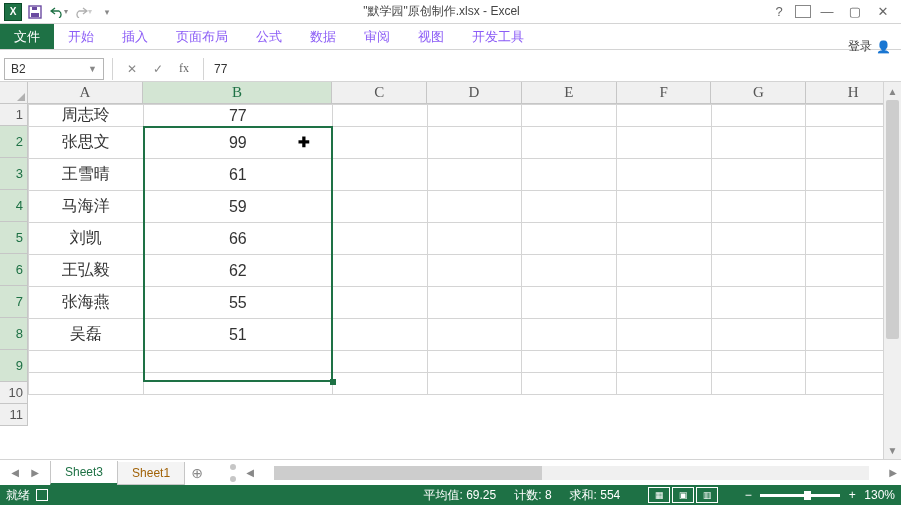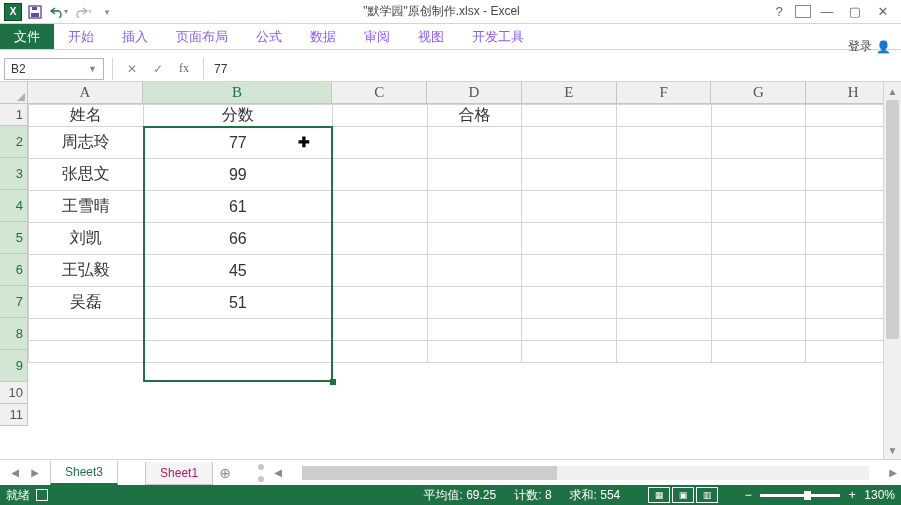--- a/index.html
+++ b/index.html
@@ -203,16 +203,6 @@
               <col style="width:95px">
           </colgroup>
           <tbody>
-              <tr>
-            <td class="hdr">姓名</td>
-            <td class="hdr">分数</td>
-            <td class="hdr"></td>
-            <td class="hdr">合格</td>
-            <td></td>
-                <td></td>
-                <td></td>
-                <td></td>
-          </tr>
           <tr>
                 <td class="name-cell">周志玲</td>
                 <td class="sel-range" style="background:#fff">77</td>

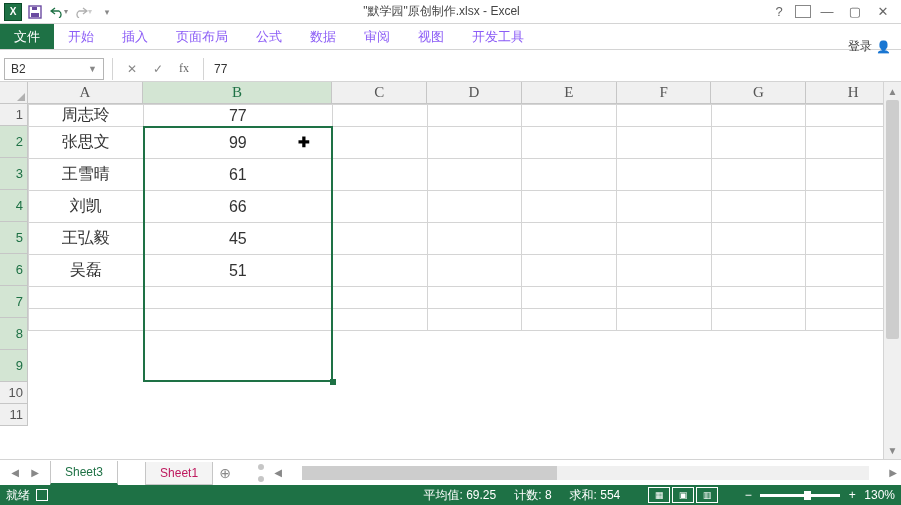--- a/index.html
+++ b/index.html
@@ -234,6 +234,16 @@
                 <td></td>
               </tr>
           <tr>
+                <td class="name-cell">马海洋</td>
+                <td class="sel-range">59</td>
+                <td></td>
+                <td></td>
+                <td></td>
+                <td></td>
+                <td></td>
+                <td></td>
+              </tr>
+          <tr>
                 <td class="name-cell">刘凯</td>
                 <td class="sel-range">66</td>
                 <td></td>

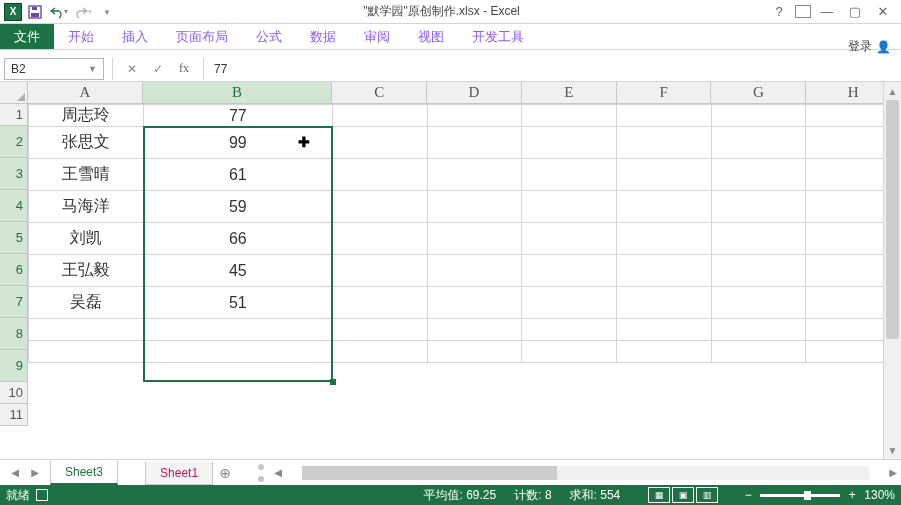--- a/index.html
+++ b/index.html
@@ -255,7 +255,7 @@
               </tr>
           <tr>
                 <td class="name-cell">王弘毅</td>
-                <td class="sel-range">45</td>
+                <td class="sel-range">62</td>
                 <td></td>
                 <td></td>
                 <td></td>

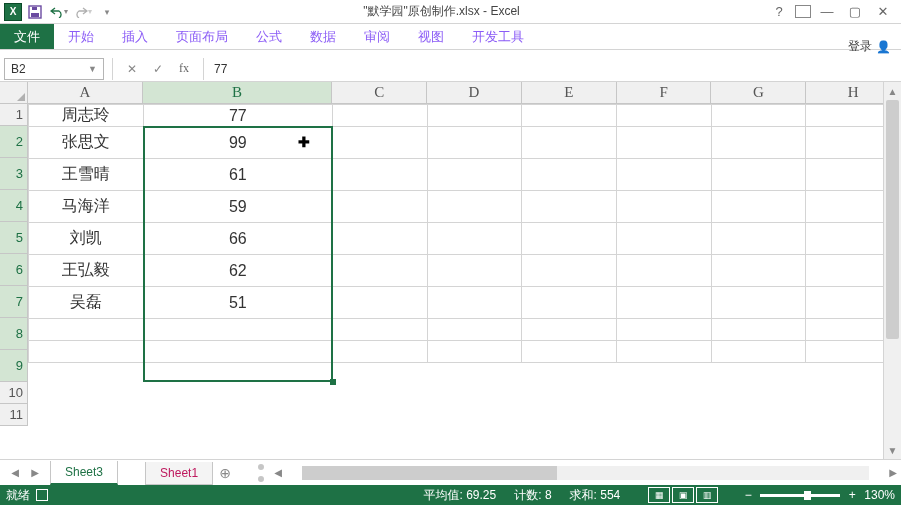--- a/index.html
+++ b/index.html
@@ -264,6 +264,16 @@
                 <td></td>
               </tr>
           <tr>
+                <td class="name-cell">张海燕</td>
+                <td class="sel-range">55</td>
+                <td></td>
+                <td></td>
+                <td></td>
+                <td></td>
+                <td></td>
+                <td></td>
+              </tr>
+          <tr>
                 <td class="name-cell">吴磊</td>
                 <td class="sel-range">51</td>
                 <td></td>

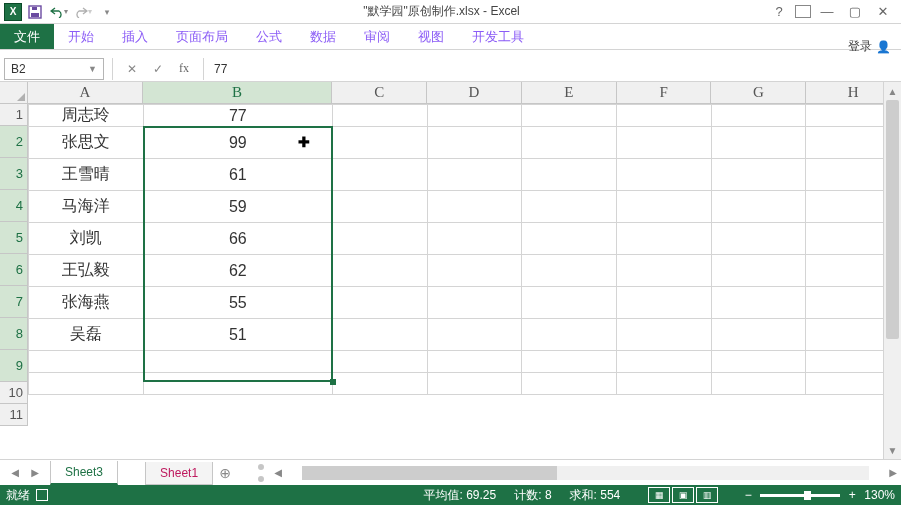--- a/index.html
+++ b/index.html
@@ -72,7 +72,7 @@
   .sheetbar { position:absolute; left:0; right:0; bottom:20px; height:26px; background:#fff; border-top:1px solid #d4d4d4; display:flex; align-items:center; }
   .sheetbar .nav { display:flex; gap:2px; padding:0 6px; }
   .sheetbar .nav .btn { width:18px; height:18px; display:flex; align-items:center; justify-content:center; color:#888; cursor:pointer; font-size:10px; }
-  .sheetbar .tabs { display:flex; align-items:flex-end; height:100%;gap:28px; }
+  .sheetbar .tabs { display:flex; align-items:flex-end; height:100%; }
   .sheet-tab { padding:4px 14px; border:1px solid #c6c6c6; border-top:none; background:#f4f4f4; cursor:pointer; font-size:12px; color:#be185d; margin-right:-1px; }
   .sheet-tab.active { background:#fff; border-bottom:2px solid #1e7145; color:#1e7145; }
   .sheetbar .add { width:26px; display:flex; align-items:center; justify-content:center; color:#888; cursor:pointer; font-size:14px; border:1px solid transparent; }

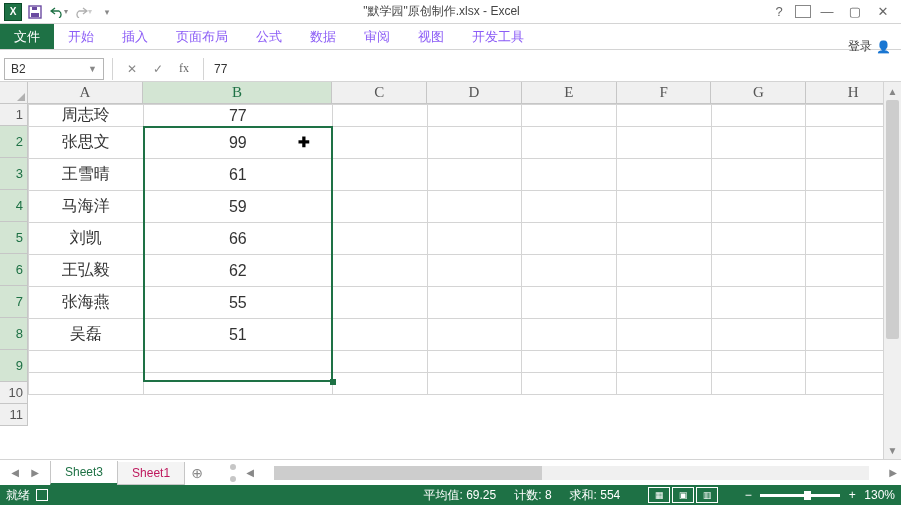--- a/index.html
+++ b/index.html
@@ -73,7 +73,7 @@
   .sheetbar .nav { display:flex; gap:2px; padding:0 6px; }
   .sheetbar .nav .btn { width:18px; height:18px; display:flex; align-items:center; justify-content:center; color:#888; cursor:pointer; font-size:10px; }
   .sheetbar .tabs { display:flex; align-items:flex-end; height:100%; }
-  .sheet-tab { padding:4px 14px; border:1px solid #c6c6c6; border-top:none; background:#f4f4f4; cursor:pointer; font-size:12px; color:#be185d; margin-right:-1px; }
+  .sheet-tab { padding:4px 14px; border:1px solid #c6c6c6; border-top:none; background:#f4f4f4; cursor:pointer; font-size:12px; color:#a16207; margin-right:-1px; }
   .sheet-tab.active { background:#fff; border-bottom:2px solid #1e7145; color:#1e7145; }
   .sheetbar .add { width:26px; display:flex; align-items:center; justify-content:center; color:#888; cursor:pointer; font-size:14px; border:1px solid transparent; }
   .sheetbar .hsb { flex:1; display:flex; align-items:center; margin-left:20px; border-left:6px dotted #c6c6c6; padding-left:6px; height:18px; }

